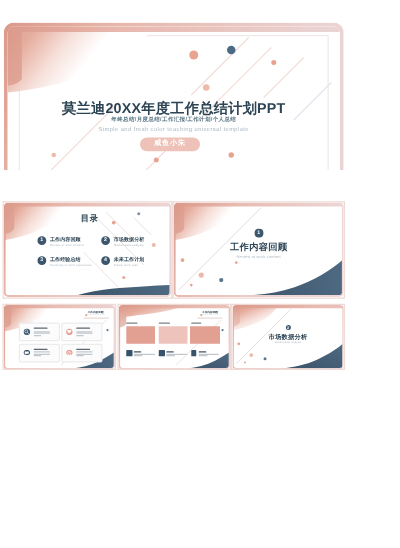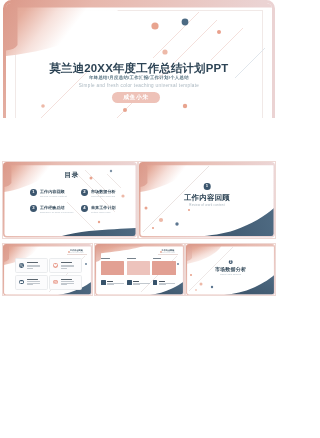--- a/index.html
+++ b/index.html
@@ -119,7 +119,7 @@
     </defs>
   </svg>
 
-  <div class="slide s-cover" style="left:3px;top:0;width:272px;height:118px">
+  <div class="slide s-cover" style="left:3px;top:18px;width:272px;height:118px">
     <svg class="deco" width="272" height="153" viewBox="0 0 272 153">
       <defs>
         <linearGradient id="cgBlob" gradientUnits="userSpaceOnUse" x1="3" y1="3" x2="72" y2="56">

